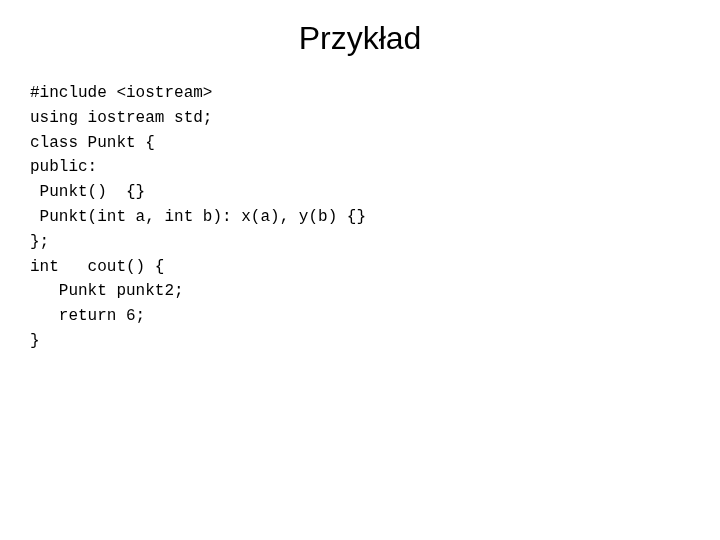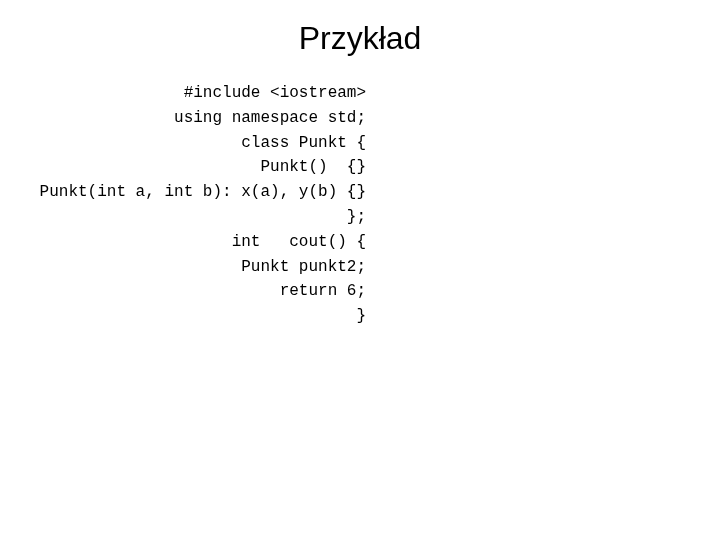--- a/index.html
+++ b/index.html
@@ -40,7 +40,7 @@
       font-size: 16px;
       line-height: 1.55;
       color: #000000;
-      text-align: right;
+      text-align: left;
       padding-left: 20px;
       align-self: flex-start;
       margin-left: 10px;

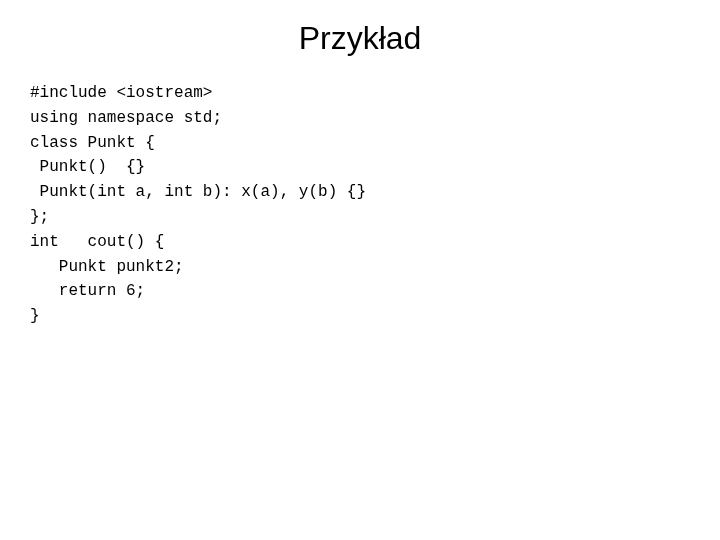--- a/index.html
+++ b/index.html
@@ -58,7 +58,7 @@
   <h1 class="title">Przykład</h1>
   <div class="code-block">
   <span class="code-line">#include &lt;iostream&gt;</span>
-      <span class="code-line">using namespace std;</span>
+      <span class="code-line">using iostream std;</span>
       <span class="code-line">class Punkt {</span>
       <span class="code-line"> Punkt()  {}</span>
       <span class="code-line"> Punkt(int a, int b): x(a), y(b) {}</span>

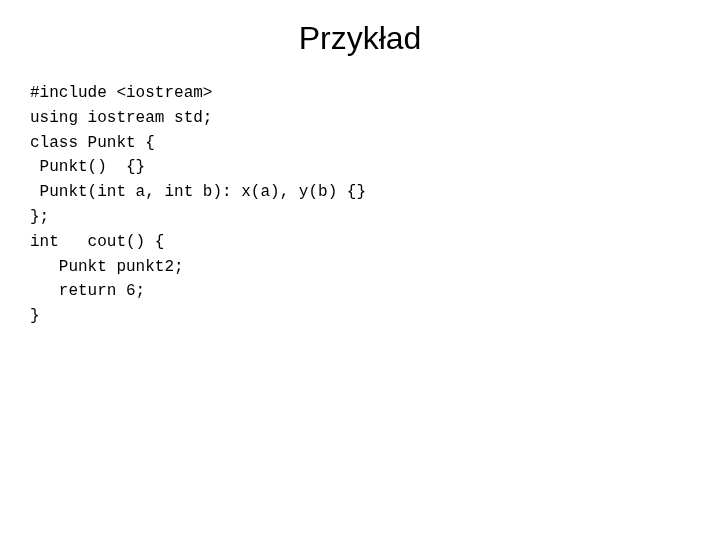--- a/index.html
+++ b/index.html
@@ -60,6 +60,7 @@
   <span class="code-line">#include &lt;iostream&gt;</span>
       <span class="code-line">using iostream std;</span>
       <span class="code-line">class Punkt {</span>
+      <span class="code-line">public:</span>
       <span class="code-line"> Punkt()  {}</span>
       <span class="code-line"> Punkt(int a, int b): x(a), y(b) {}</span>
       <span class="code-line">};</span>

